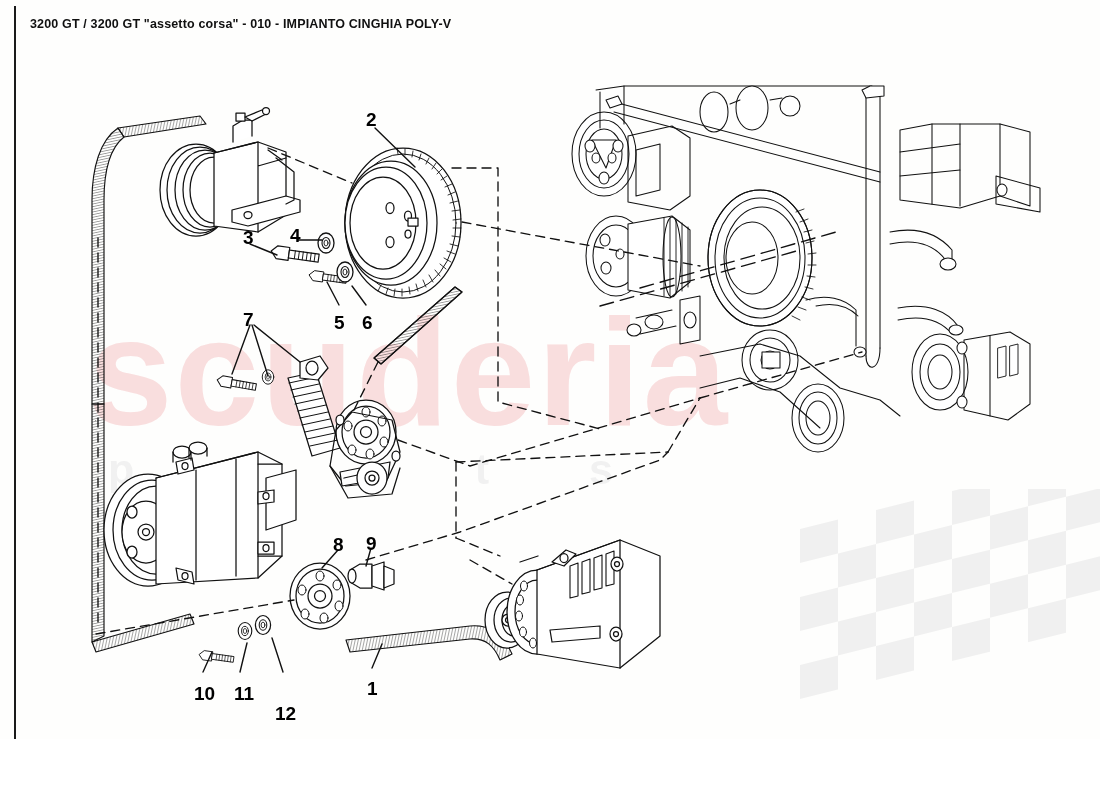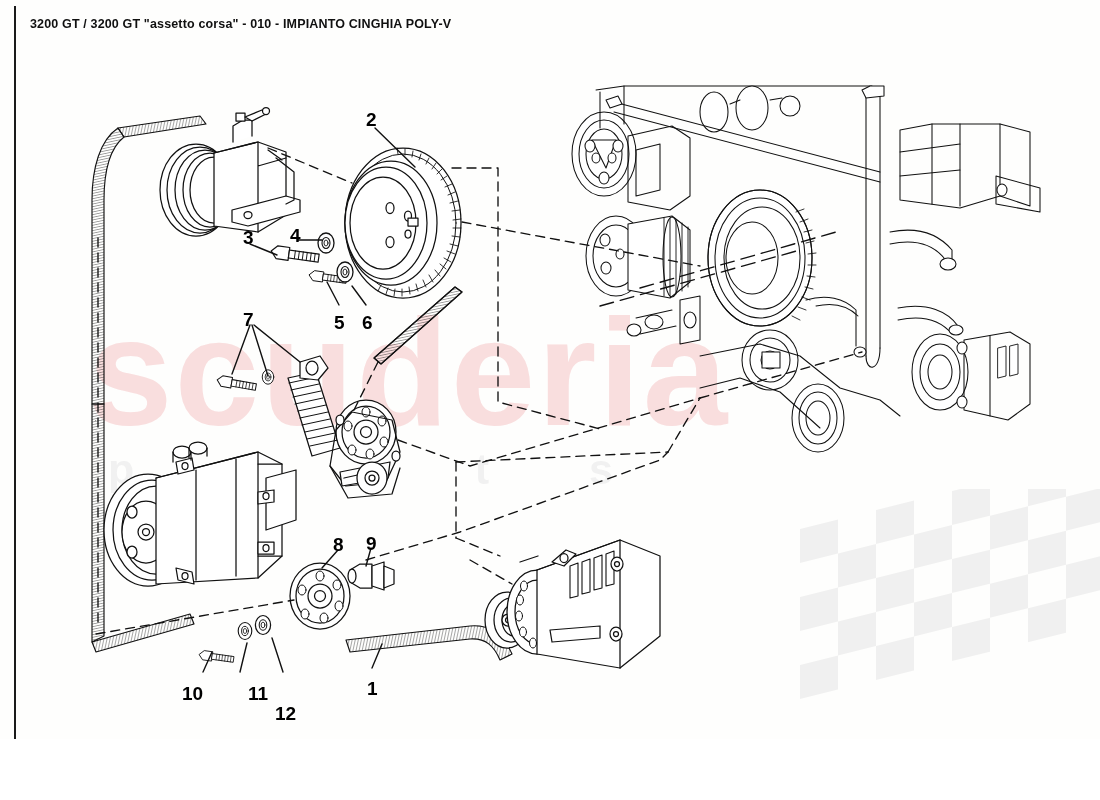--- a/index.html
+++ b/index.html
@@ -555,7 +555,7 @@
   <div class="lbl" style="left:243px;  top:310px;">7</div>
   <div class="lbl" style="left:333px;  top:535px;">8</div>
   <div class="lbl" style="left:366px;  top:534px;">9</div>
-  <div class="lbl" style="left:182px;  top:684px;text-align:right;">10</div>
+  <div class="lbl" style="left:194px;  top:684px;text-align:right;">10</div>
   <div class="lbl" style="left:248px;  top:684px;">11</div>
   <div class="lbl" style="left:275px;  top:704px;">12</div>
 

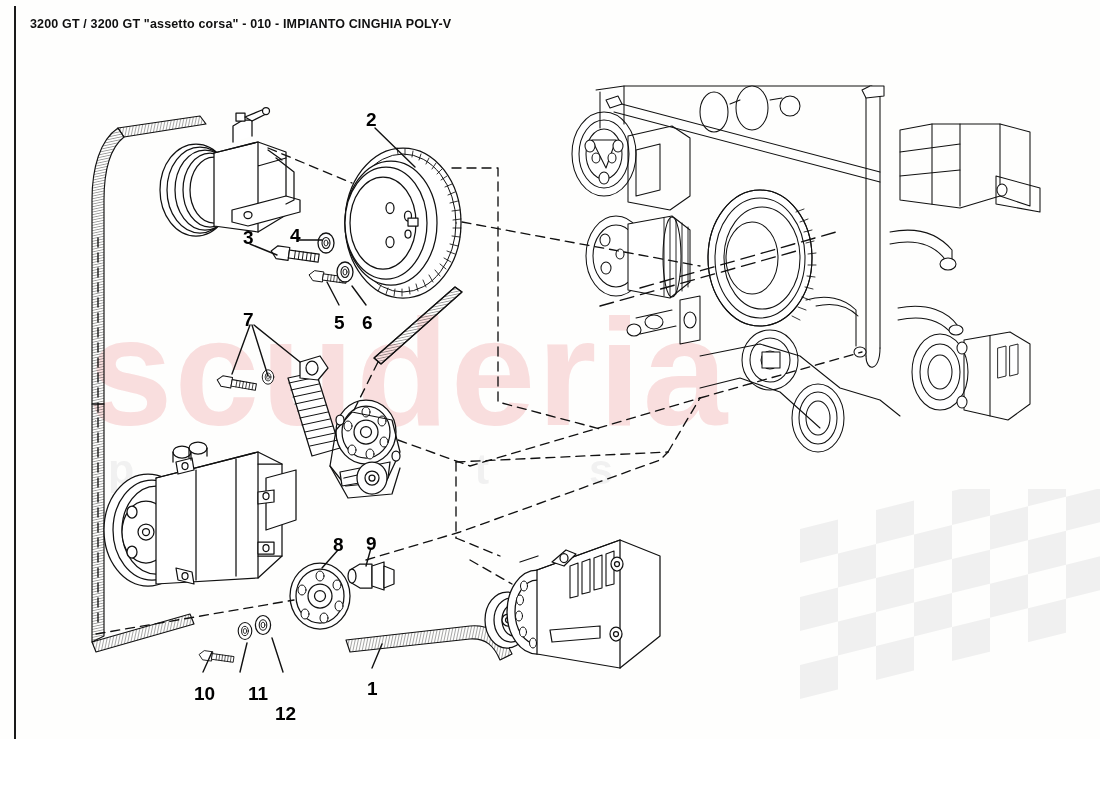--- a/index.html
+++ b/index.html
@@ -556,7 +556,7 @@
   <div class="lbl" style="left:333px;  top:535px;">8</div>
   <div class="lbl" style="left:366px;  top:534px;">9</div>
   <div class="lbl" style="left:194px;  top:684px;text-align:right;">10</div>
-  <div class="lbl" style="left:248px;  top:684px;">11</div>
+  <div class="lbl" style="left:234px;  top:684px;">11</div>
   <div class="lbl" style="left:275px;  top:704px;">12</div>
 
 </div>

